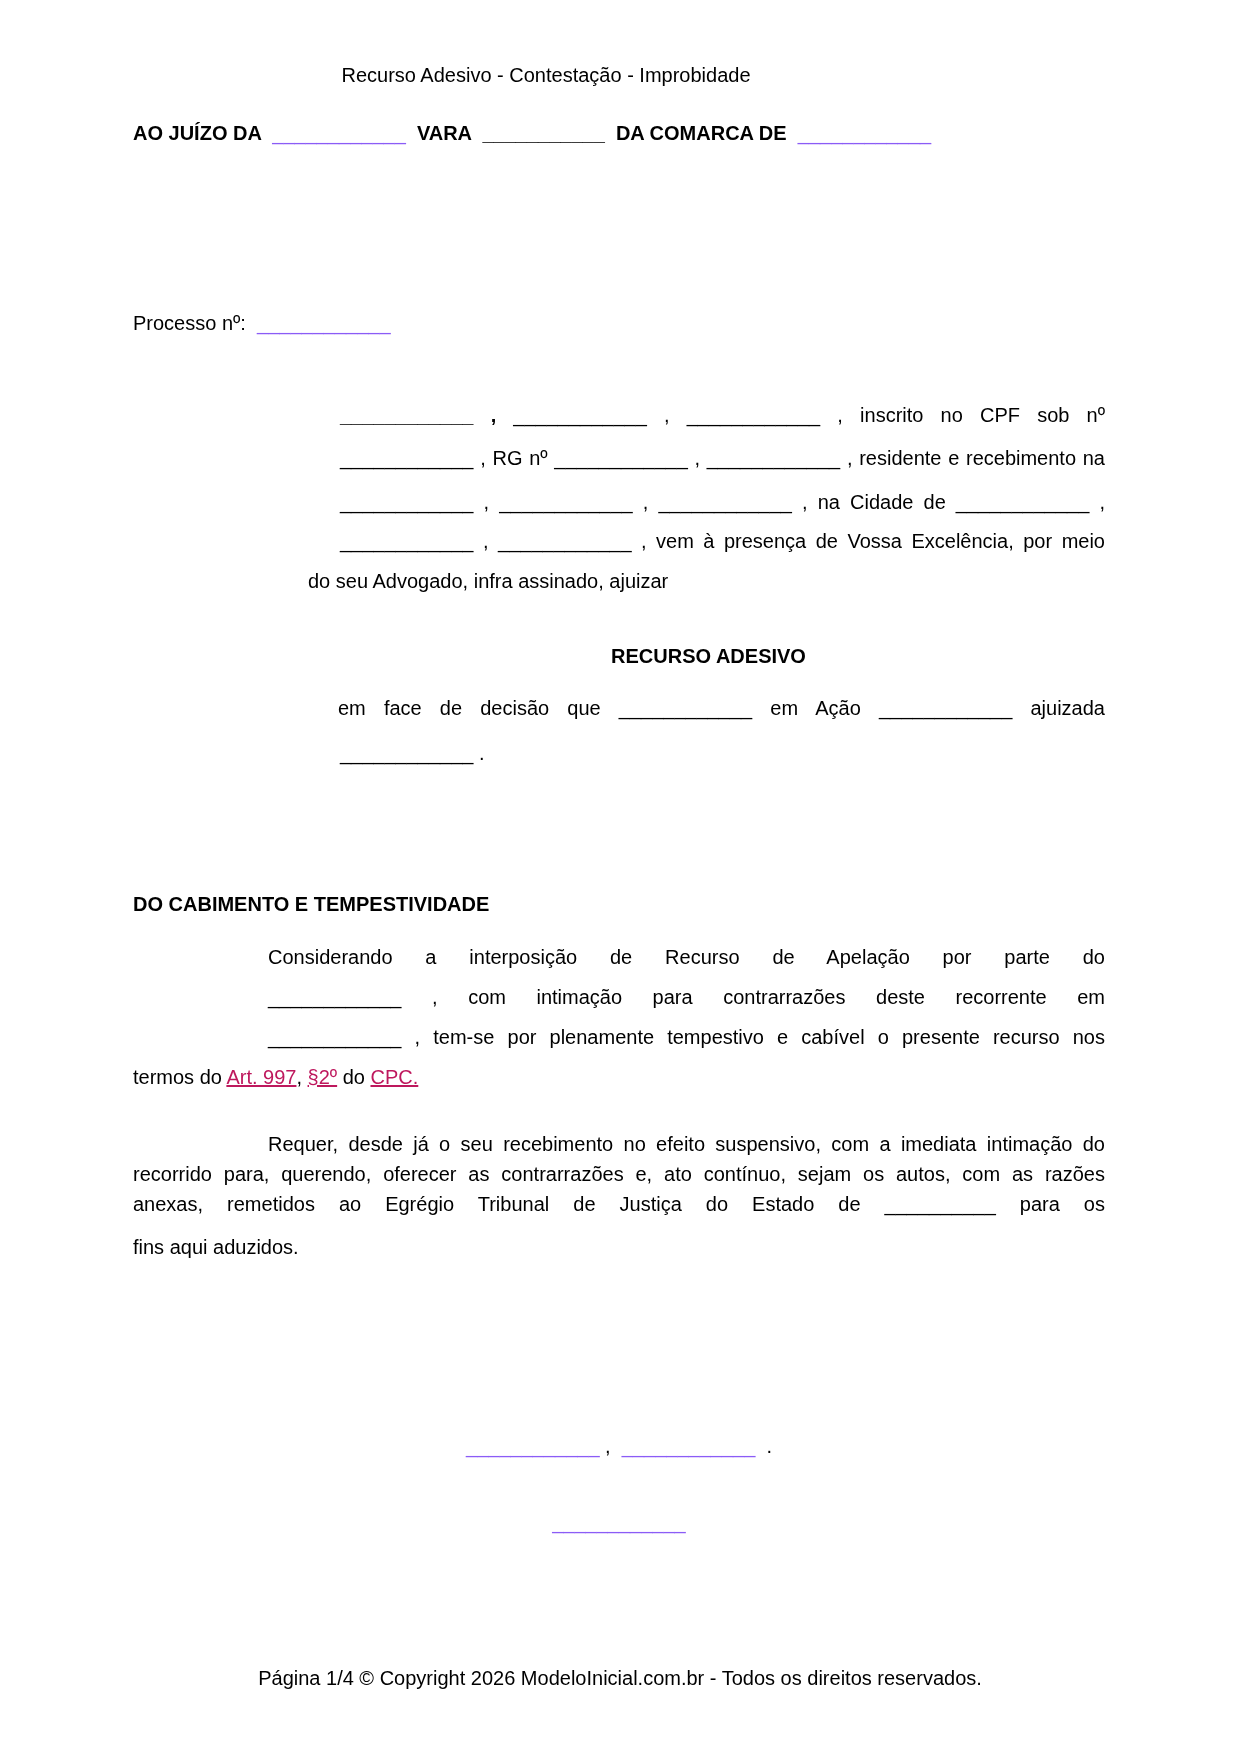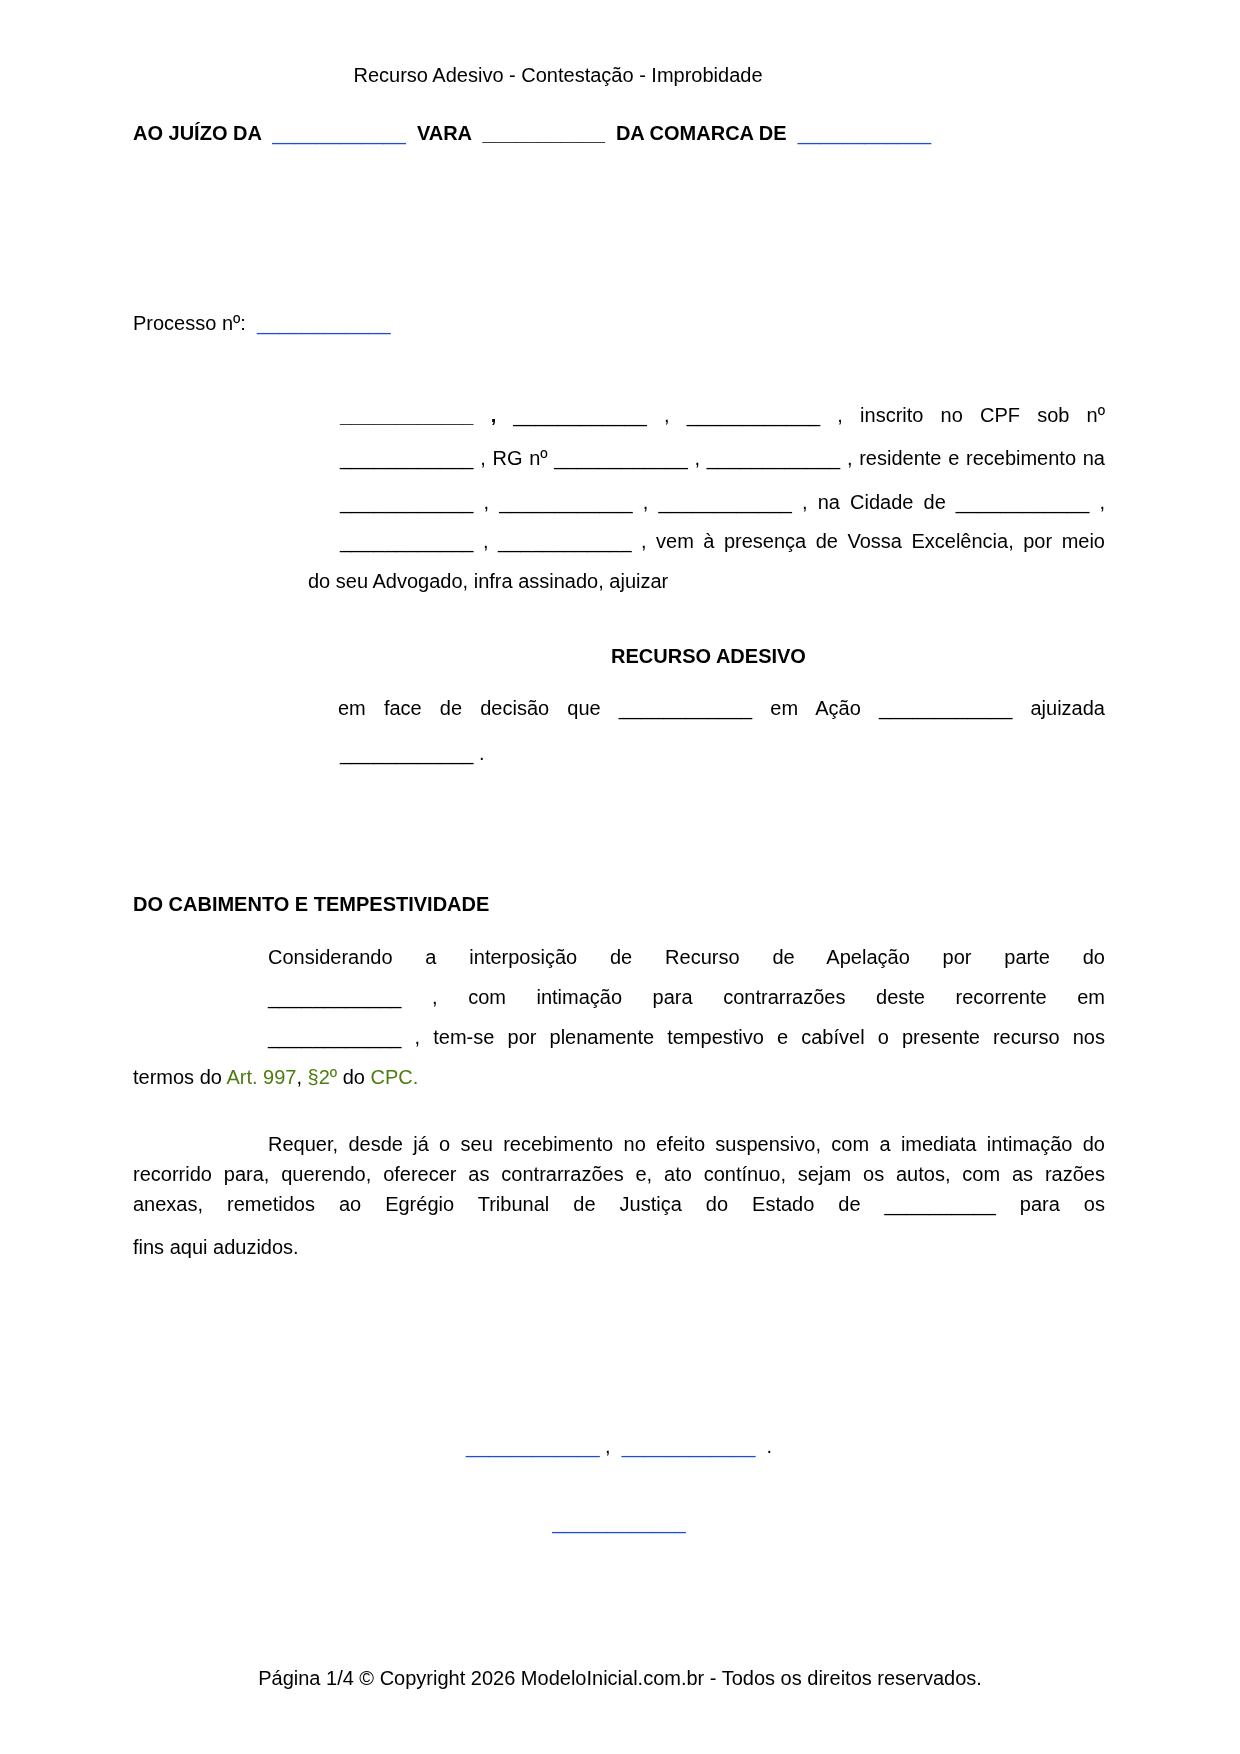--- a/index.html
+++ b/index.html
@@ -34,7 +34,7 @@
 
 <div class="page">
 
-  <div class="line c" style="top:62px;left:0;width:1092px;margin-left:12px;">Recurso Adesivo - Contestação - Improbidade</div>
+  <div class="line c" style="top:62px;left:0;width:1092px;">Recurso Adesivo - Contestação - Improbidade</div>
 
   <div class="line" style="top:120px;left:133px;width:990px;"><span class="b">AO JUÍZO DA  </span><span class="bl">____________</span><span class="b">  VARA  </span><span class="b">___________</span><span class="b">  DA COMARCA DE  </span><span class="bl">____________</span></div>
 

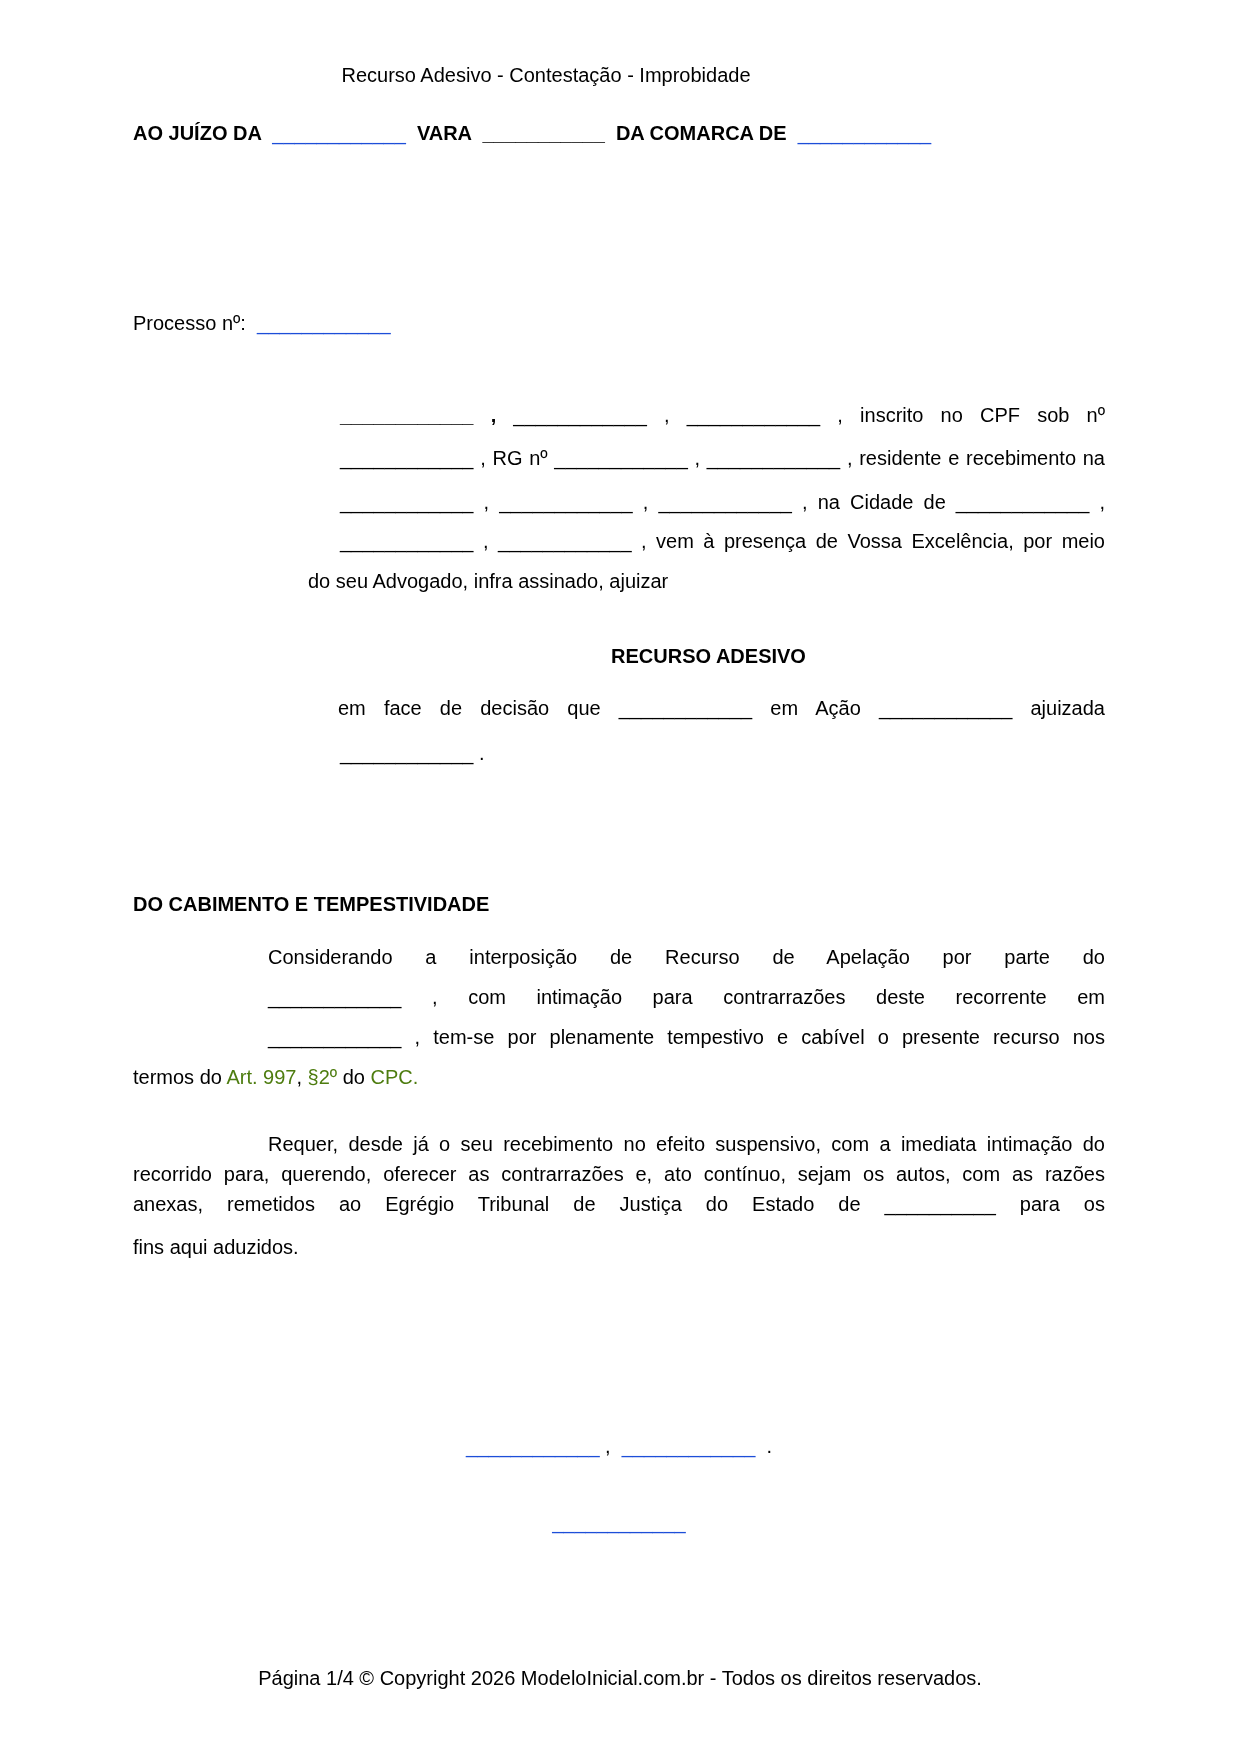--- a/index.html
+++ b/index.html
@@ -26,7 +26,7 @@
     white-space:normal;
   }
   .b{font-weight:bold;}
-  .bl{color:#1d4ed8;}
+  .bl{color:#8b5cf6;}
   a.doclink{color:#4d7c0f;cursor:pointer;}
 </style>
 </head>

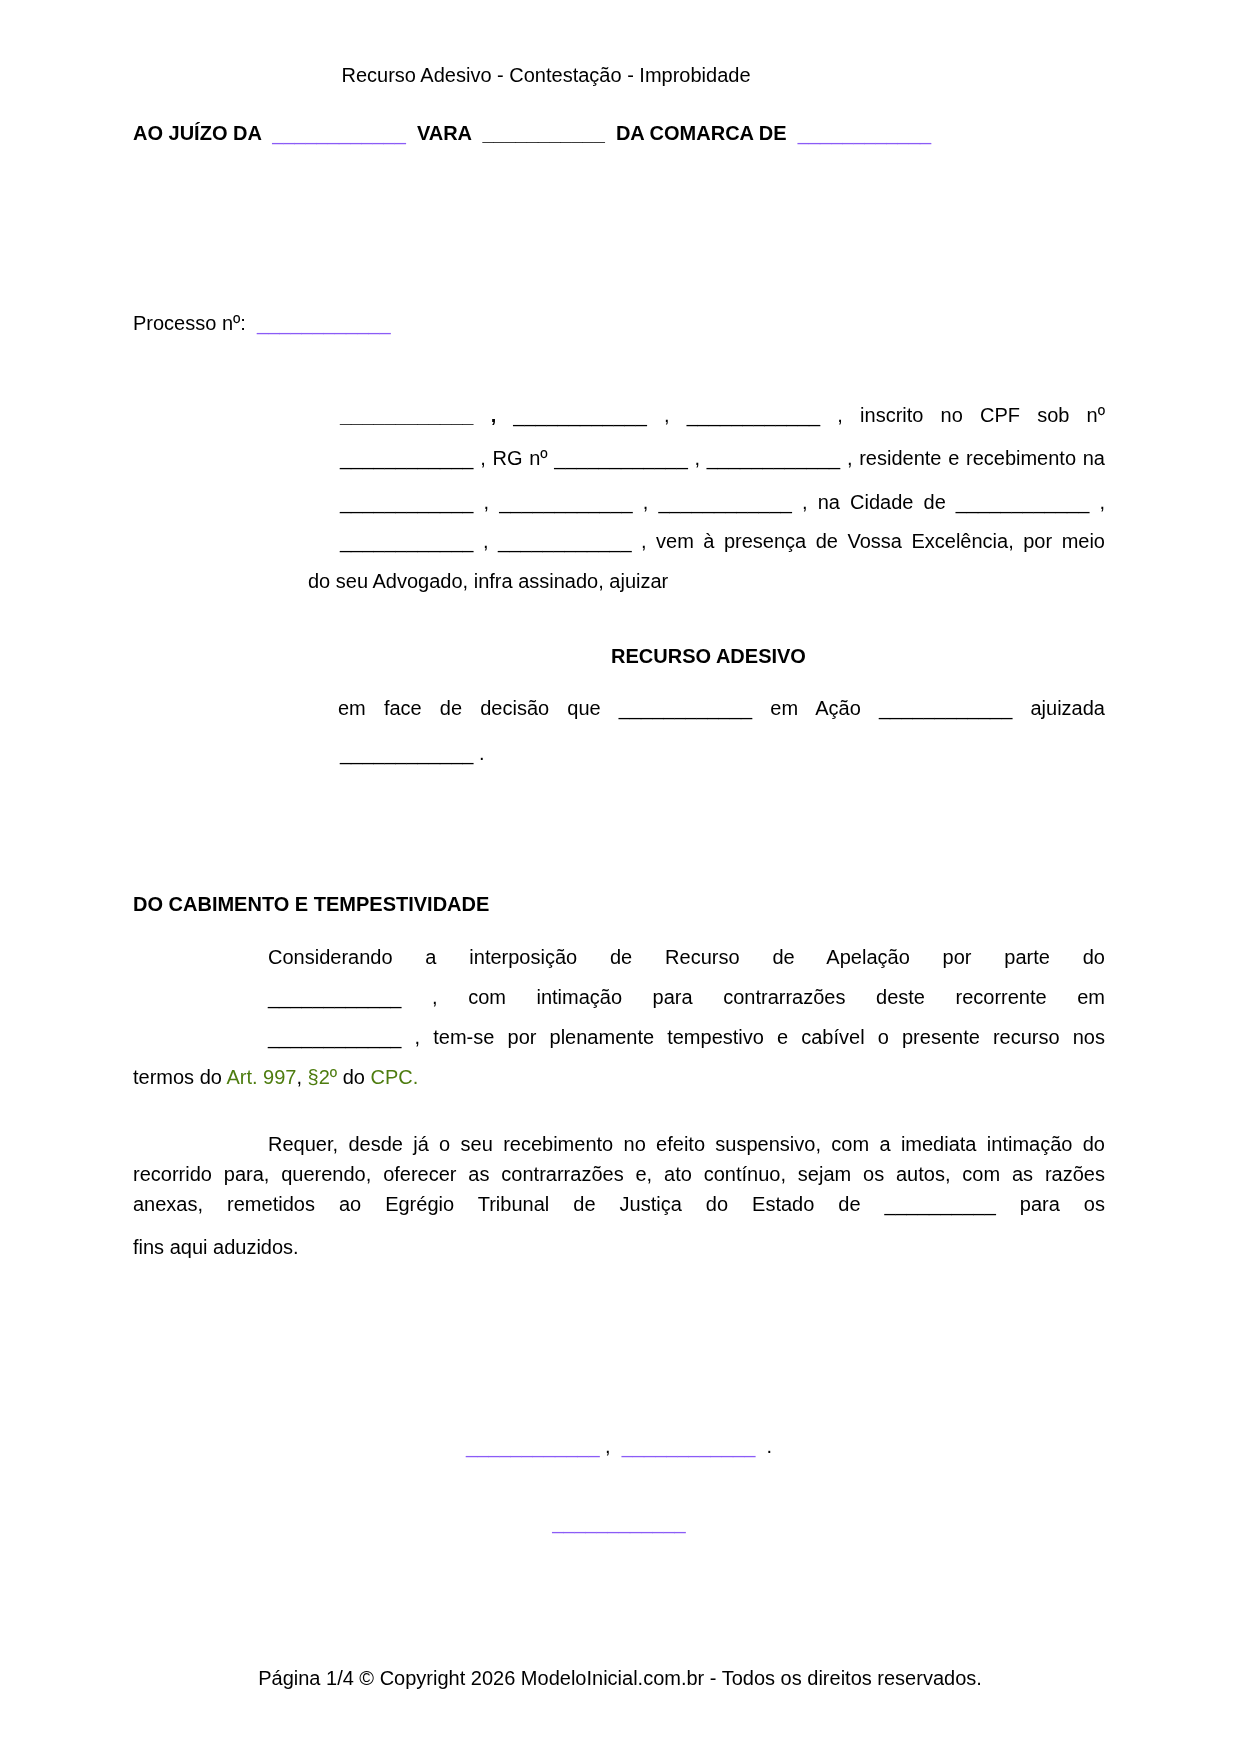--- a/index.html
+++ b/index.html
@@ -27,7 +27,7 @@
   }
   .b{font-weight:bold;}
   .bl{color:#8b5cf6;}
-  a.doclink{color:#4d7c0f;cursor:pointer;}
+  a.doclink{color:#be185d;text-decoration:underline;cursor:pointer;}
 </style>
 </head>
 <body>

